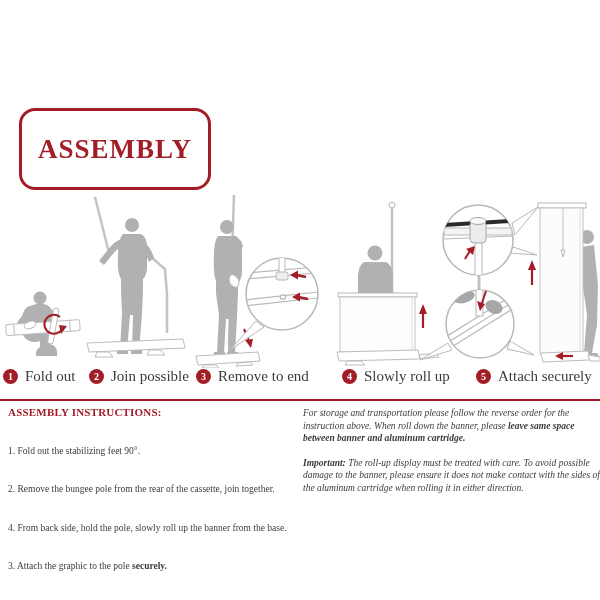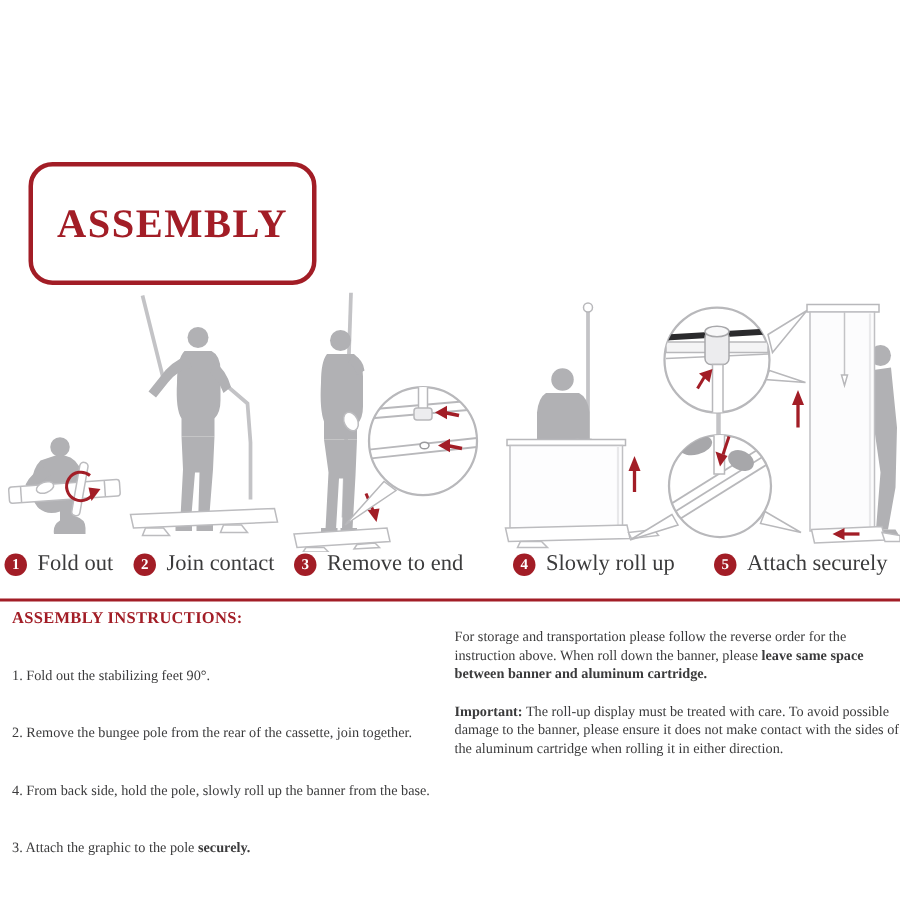--- a/index.html
+++ b/index.html
@@ -224,7 +224,7 @@
   </div>
   <div class="step" style="left:89px">
     <div class="badge">2</div>
-    <div class="step-label">Join contact</div>
+    <div class="step-label">Join possible</div>
   </div>
   <div class="step" style="left:196px">
     <div class="badge">3</div>

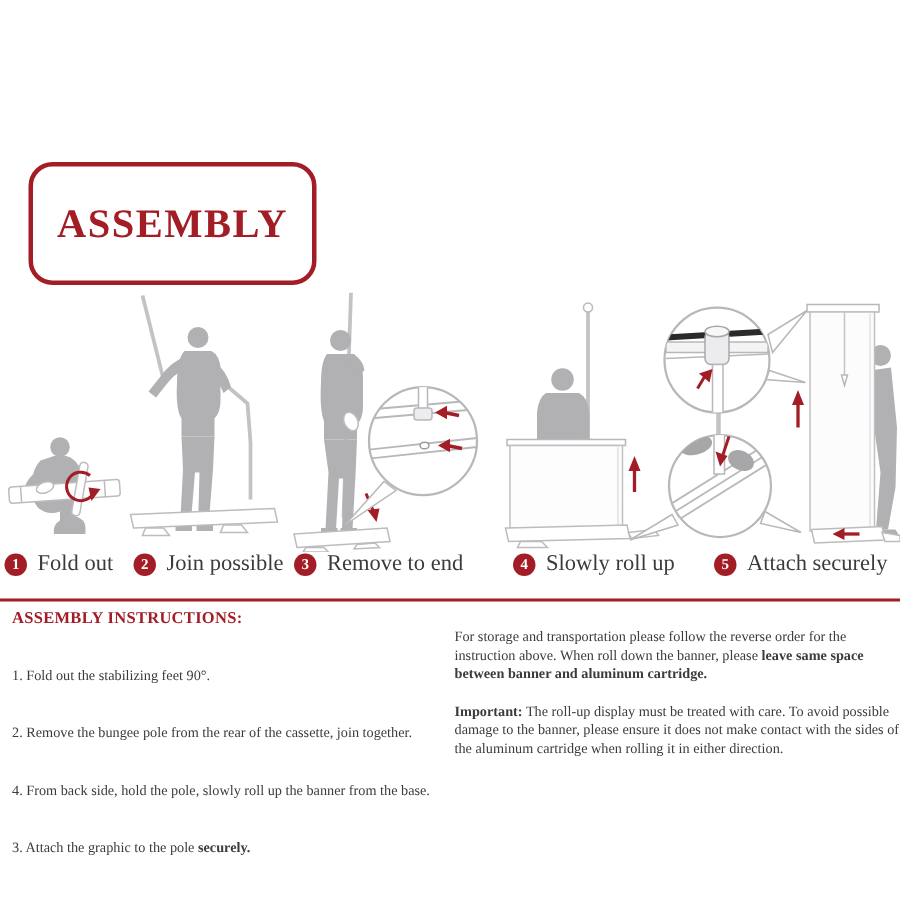--- a/index.html
+++ b/index.html
@@ -33,7 +33,7 @@
   .left-col .heading{color:#A21D26;font-weight:700;font-size:11px;margin-bottom:17px;letter-spacing:0.2px;}
   .left-col .li{white-space:nowrap;margin-top:27px;}
   .right-col{position:absolute;left:303px;top:407px;width:297px;font-size:9.5px;line-height:12.5px;}
-  .right-col .para{margin:12px 0 12px 0;}
+  .right-col .para{margin:0 0 12px 0;font-style:italic;}
   b{font-weight:700;}
 </style>
 </head>

